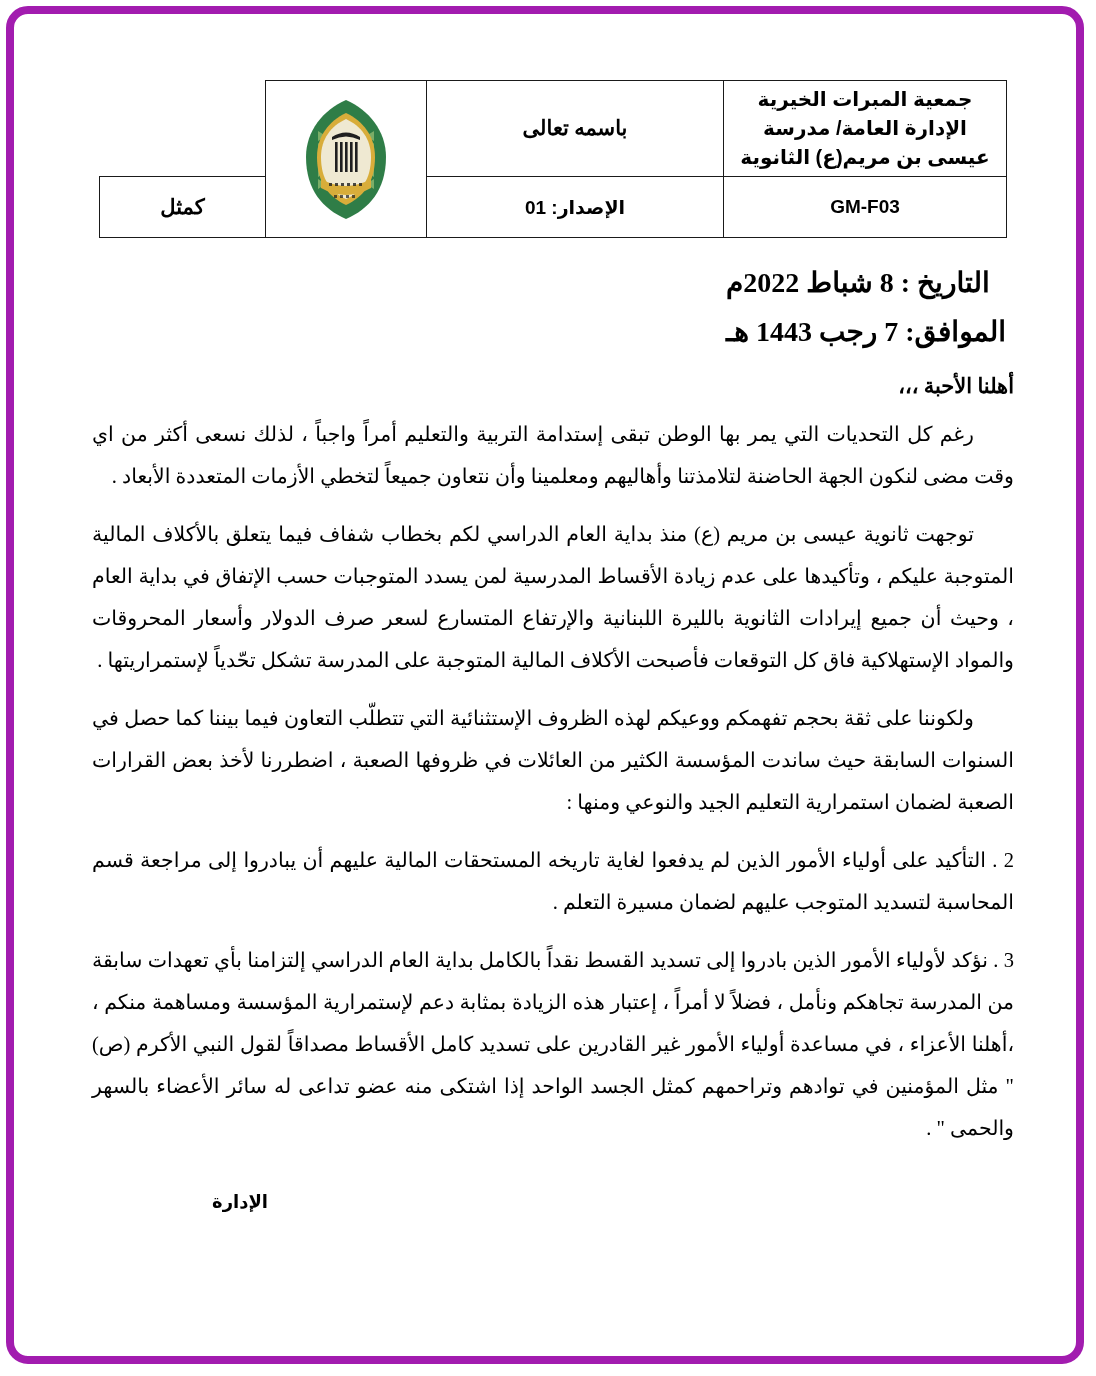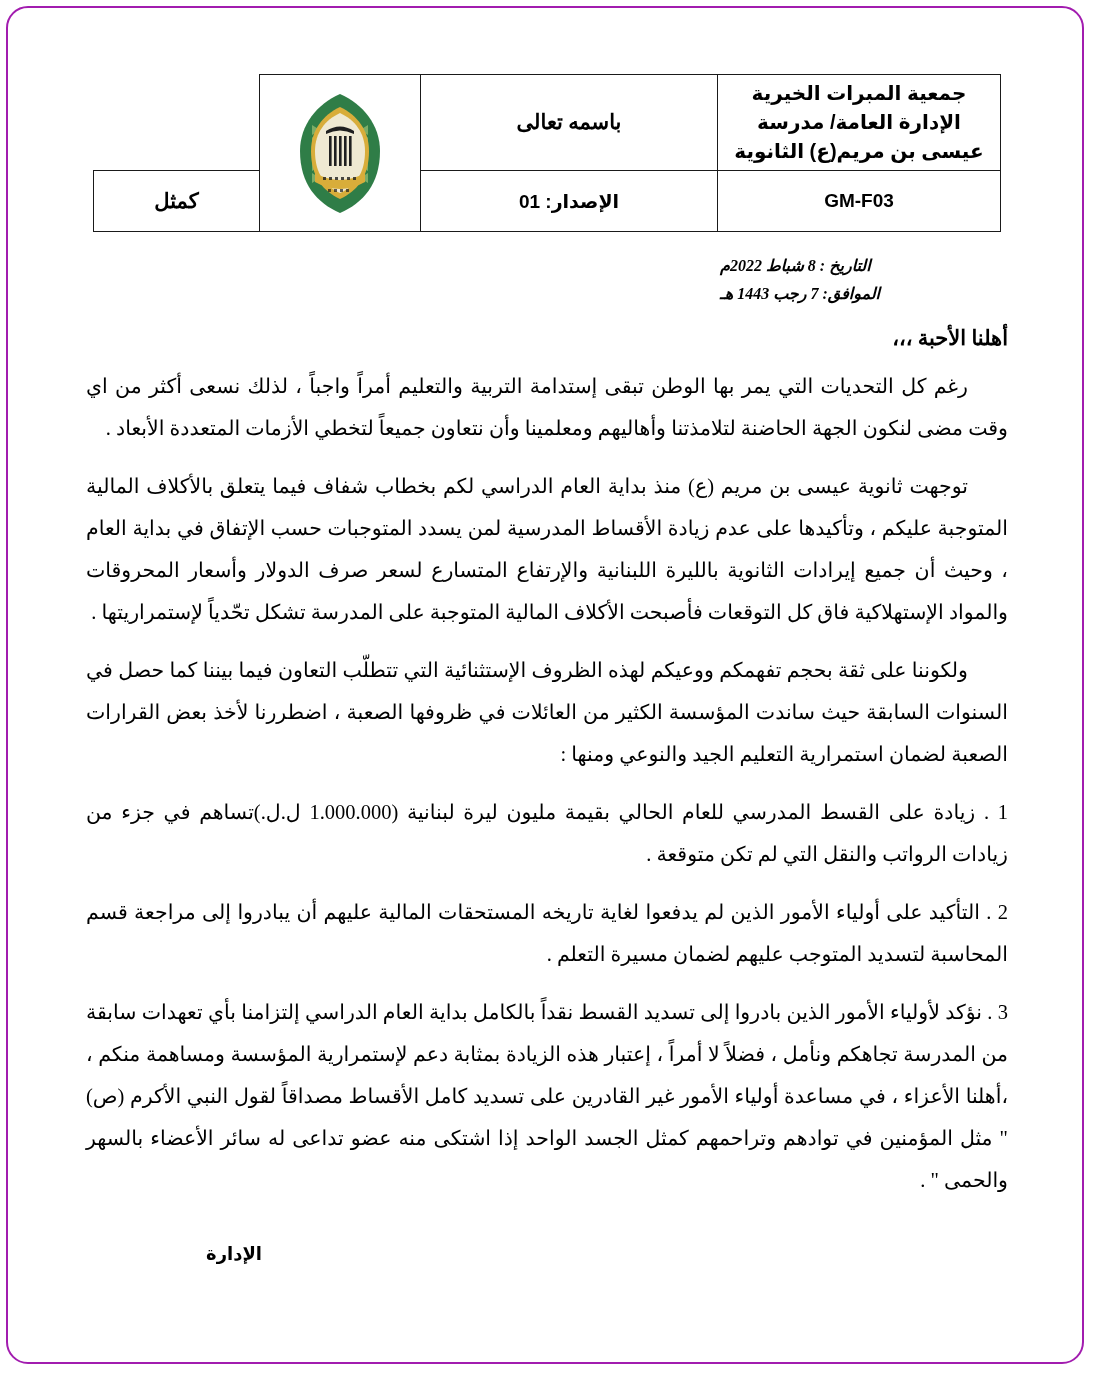--- a/index.html
+++ b/index.html
@@ -24,7 +24,7 @@
     width: 1078px;
     height: 1358px;
     box-sizing: border-box;
-    border: 2px solid #a21caf;
+    border: 8px solid #a21caf;
     border-radius: 22px;
     background: #ffffff;
   }

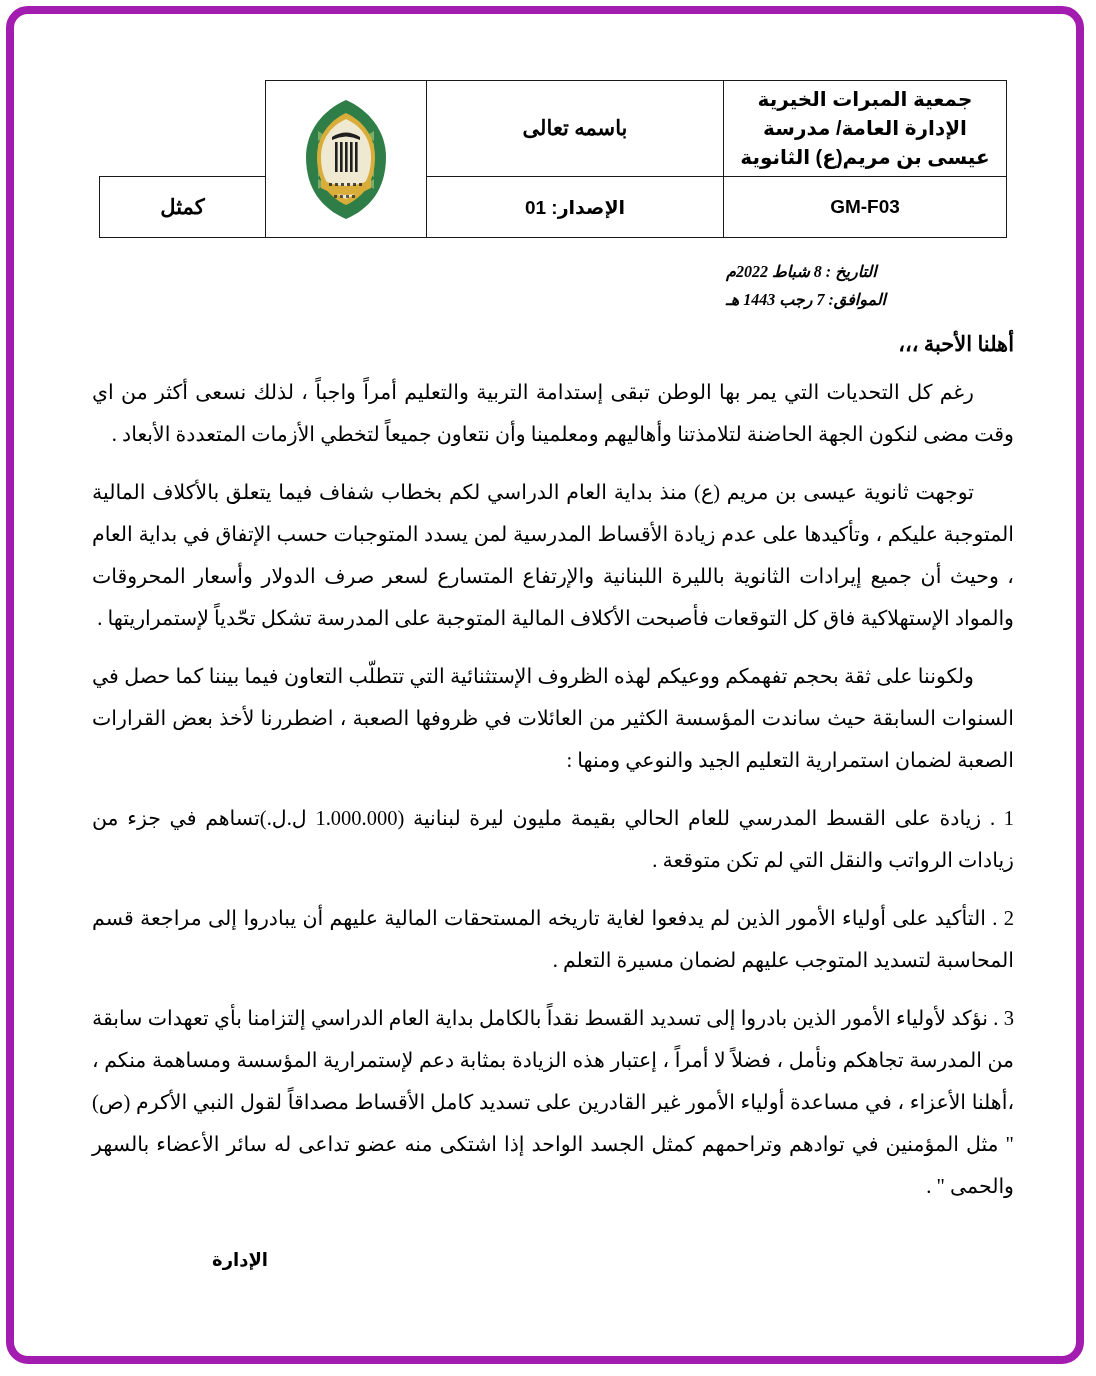--- a/index.html
+++ b/index.html
@@ -107,11 +107,10 @@
   .dates .dline {
     font-family: "Liberation Serif", "DejaVu Serif", serif;
     font-weight: bold;
-    font-size: 16px;
+    font-size: 28px;
     line-height: 1.75;
     color: #000;
     white-space: nowrap;
-    font-style: italic;
   }
 
   

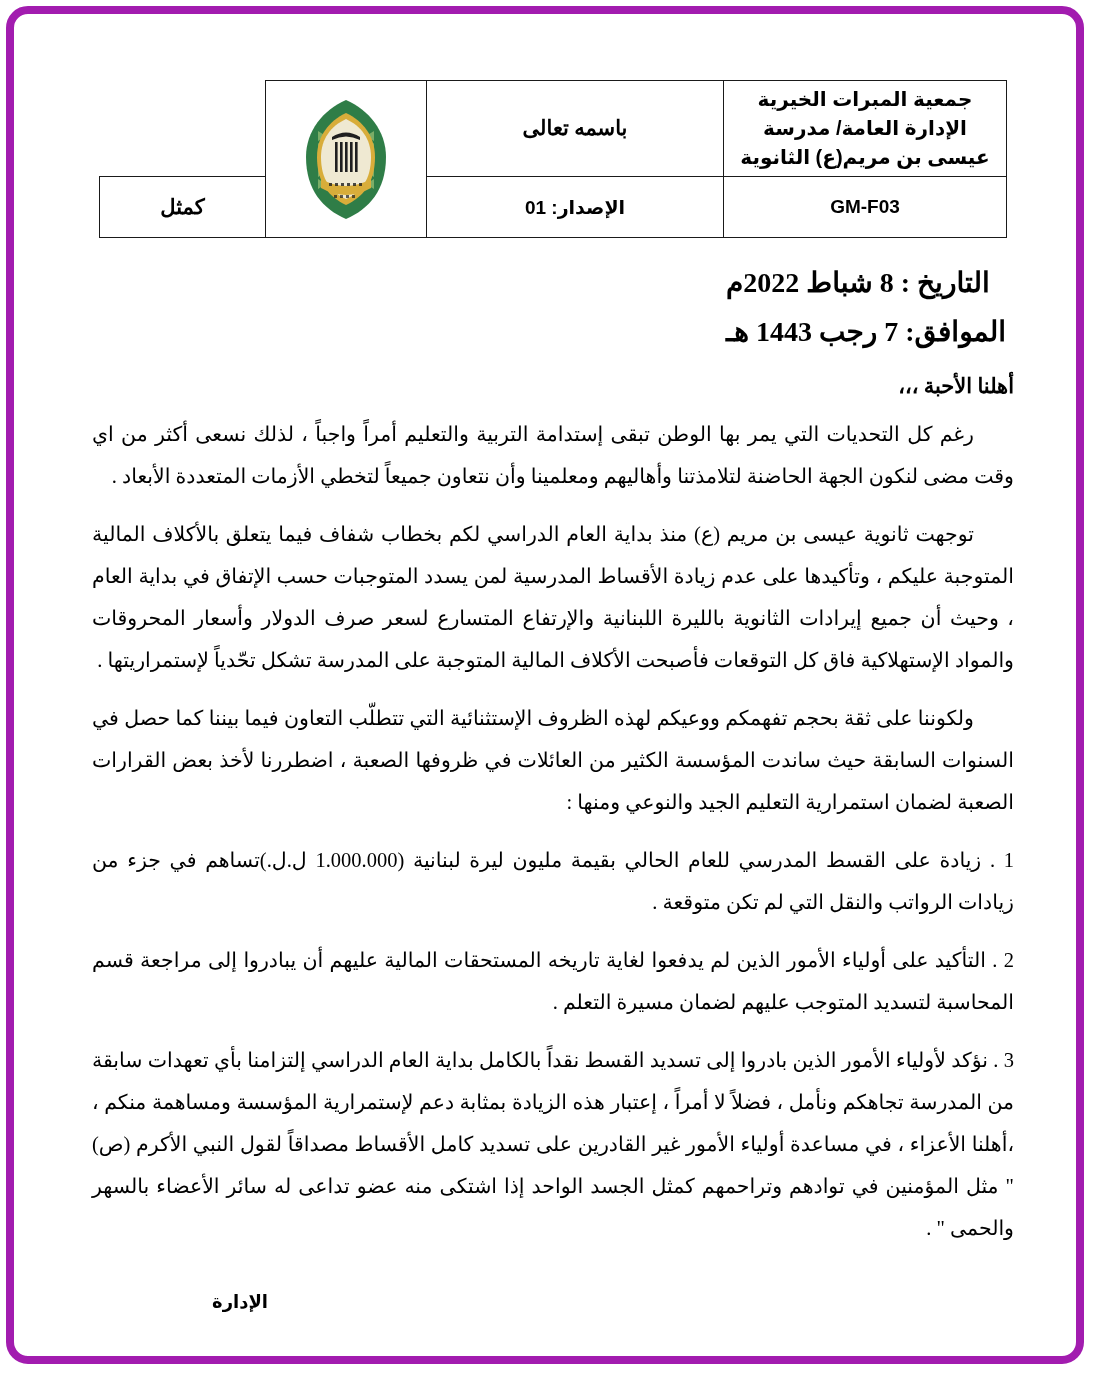--- a/index.html
+++ b/index.html
@@ -264,7 +264,6 @@
       <p class="para indent">توجهت ثانوية عيسى بن مريم (ع) منذ بداية العام الدراسي لكم بخطاب شفاف فيما يتعلق بالأكلاف المالية المتوجبة عليكم ، وتأكيدها على عدم زيادة الأقساط المدرسية لمن يسدد المتوجبات حسب الإتفاق في بداية العام ، وحيث أن جميع إيرادات الثانوية بالليرة اللبنانية والإرتفاع المتسارع لسعر صرف الدولار وأسعار المحروقات والمواد الإستهلاكية  فاق كل التوقعات فأصبحت الأكلاف المالية المتوجبة على المدرسة تشكل تحّدياً  لإستمراريتها .</p>
       <p class="para indent">ولكوننا على ثقة بحجم تفهمكم ووعيكم لهذه الظروف الإستثنائية التي تتطلّب التعاون فيما بيننا كما حصل في السنوات السابقة حيث ساندت المؤسسة الكثير من العائلات في ظروفها الصعبة ، اضطررنا لأخذ بعض القرارات الصعبة لضمان استمرارية التعليم الجيد والنوعي  ومنها :</p>
 
-      <p class="para item">1 . زيادة على القسط المدرسي للعام الحالي بقيمة مليون ليرة لبنانية (1.000.000 ل.ل.)تساهم في جزء من زيادات الرواتب والنقل التي لم تكن متوقعة .</p>
       <p class="para item">2 . التأكيد على أولياء الأمور  الذين لم يدفعوا لغاية تاريخه المستحقات المالية عليهم أن يبادروا إلى مراجعة قسم المحاسبة لتسديد المتوجب عليهم لضمان مسيرة التعلم .</p>
       <p class="para item">3 . نؤكد لأولياء الأمور  الذين بادروا إلى تسديد القسط نقداً  بالكامل بداية العام الدراسي إلتزامنا بأي تعهدات سابقة من المدرسة تجاهكم ونأمل ، فضلاً  لا أمراً  ، إعتبار  هذه الزيادة بمثابة دعم لإستمرارية المؤسسة ومساهمة منكم ، ،أهلنا الأعزاء ، في مساعدة أولياء الأمور  غير القادرين على تسديد كامل الأقساط مصداقاً  لقول النبي الأكرم (ص) " مثل المؤمنين في توادهم وتراحمهم كمثل الجسد الواحد إذا اشتكى منه عضو تداعى له سائر الأعضاء بالسهر والحمى " .</p>
     </div>

